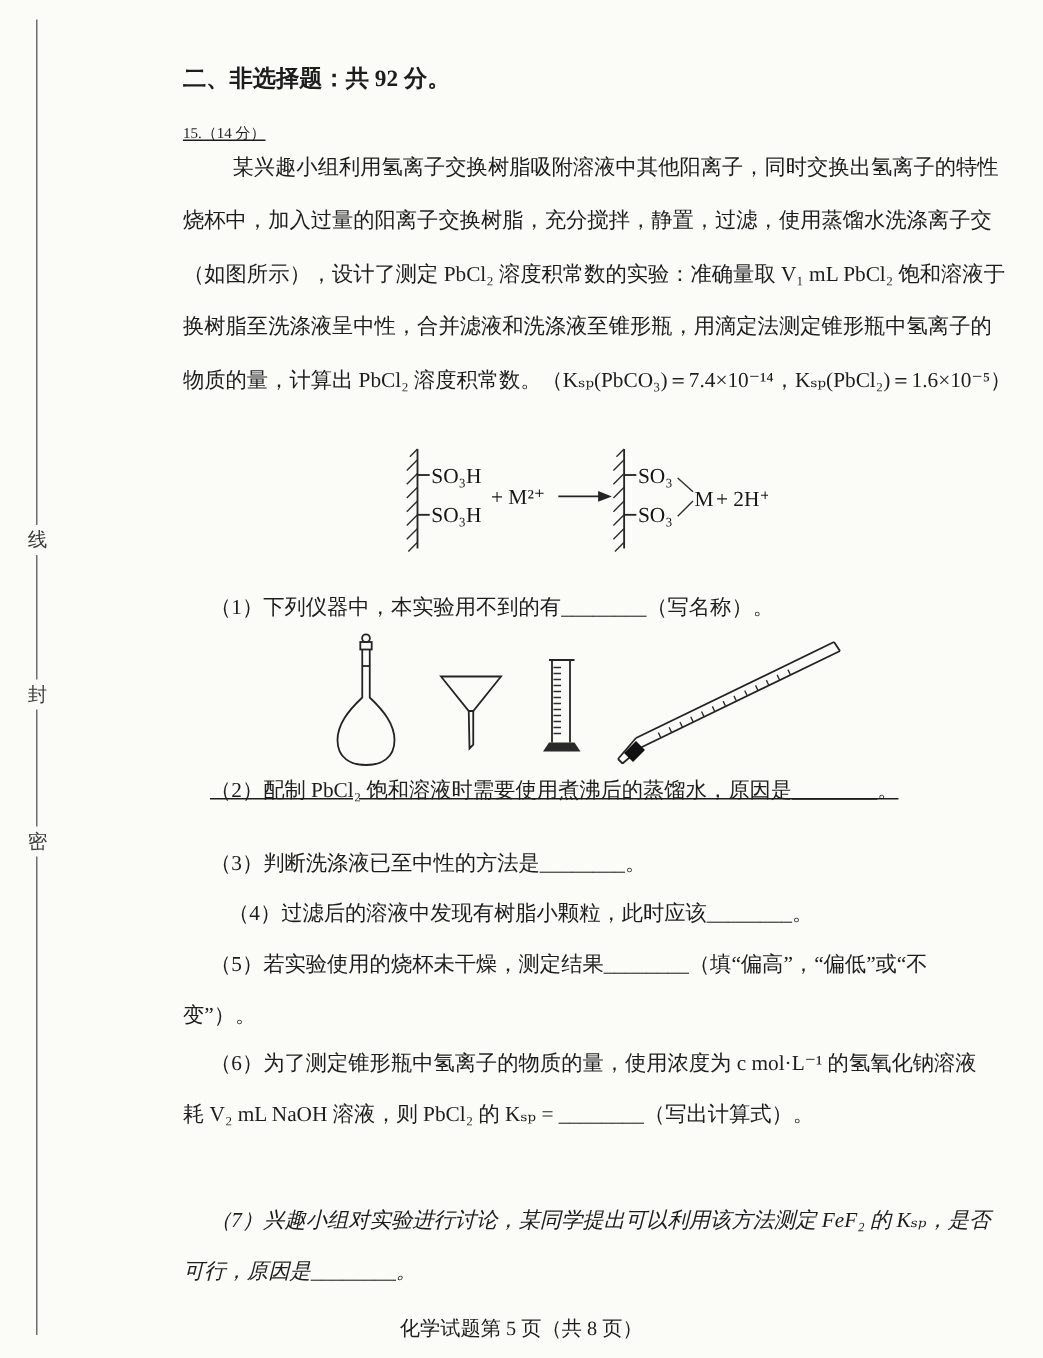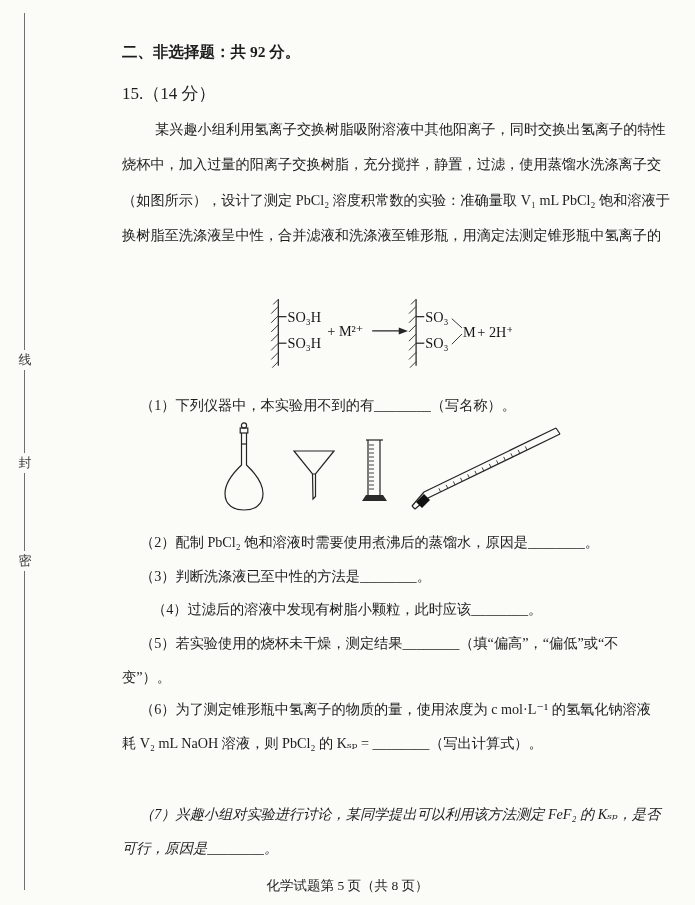--- a/index.html
+++ b/index.html
@@ -32,7 +32,7 @@
   }
 
   .section-header{left:122px;top:42px;font-size:15.5px;}
-  .q-number{left:122px;top:82px;font-size:17px;}
+  .q-number{left:122px;top:82px;font-size:10px;text-decoration:underline;}
   .para{left:122px;top:112px;width:545px;}
   .footer{left:0;right:0;top:877px;text-align:center;font-size:13.5px;}
 

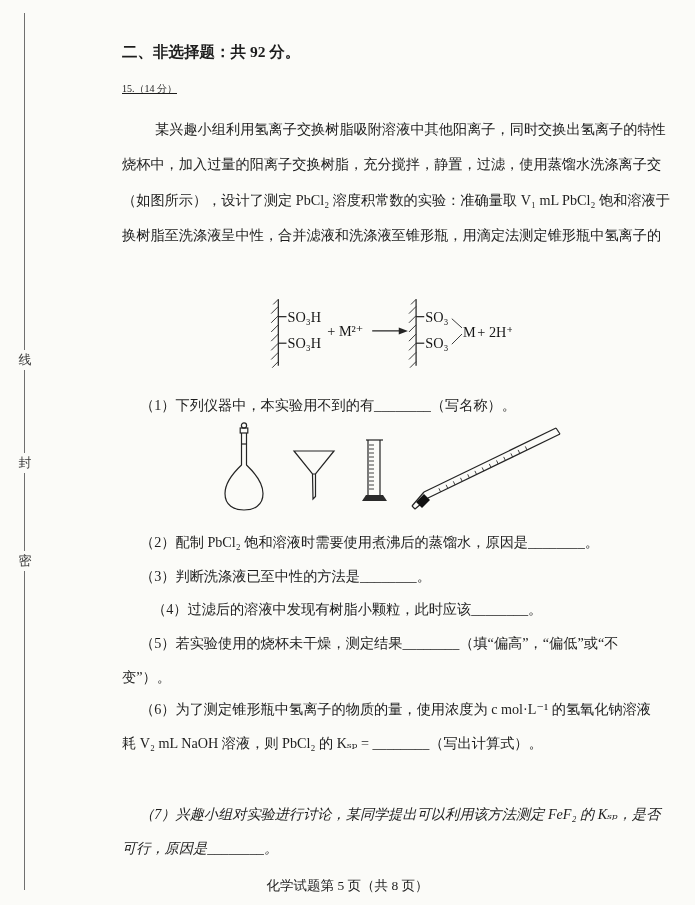--- a/index.html
+++ b/index.html
@@ -33,7 +33,7 @@
 
   .section-header{left:122px;top:42px;font-size:15.5px;}
   .q-number{left:122px;top:82px;font-size:10px;text-decoration:underline;}
-  .para{left:122px;top:112px;width:545px;}
+  .para{left:122px;top:95px;width:545px;}
   .footer{left:0;right:0;top:877px;text-align:center;font-size:13.5px;}
 
   svg{display:block;}

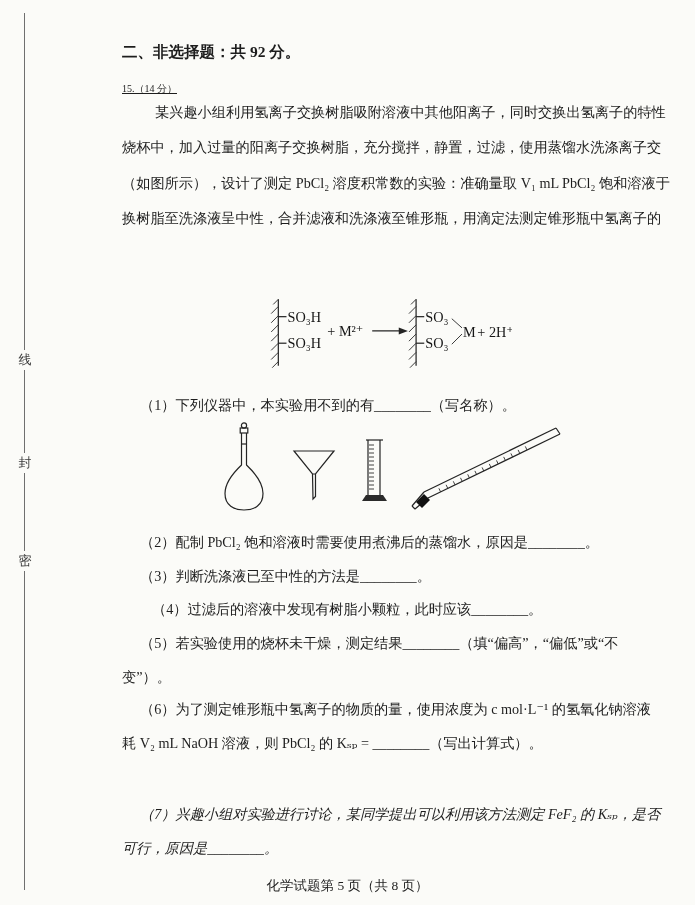--- a/index.html
+++ b/index.html
@@ -57,6 +57,7 @@
   <div class="line">烧杯中，加入过量的阳离子交换树脂，充分搅拌，静置，过滤，使用蒸馏水洗涤离子交</div>
   <div class="line">（如图所示），设计了测定 PbCl₂ 溶度积常数的实验：准确量取 V₁ mL  PbCl₂ 饱和溶液于</div>
   <div class="line">换树脂至洗涤液呈中性，合并滤液和洗涤液至锥形瓶，用滴定法测定锥形瓶中氢离子的</div>
+  <div class="line">物质的量，计算出 PbCl₂ 溶度积常数。（Kₛₚ(PbCO₃)＝7.4×10⁻¹⁴，Kₛₚ(PbCl₂)＝1.6×10⁻⁵）</div>
 </div>
 
 <div class="abs" style="left:262px;top:296px;">

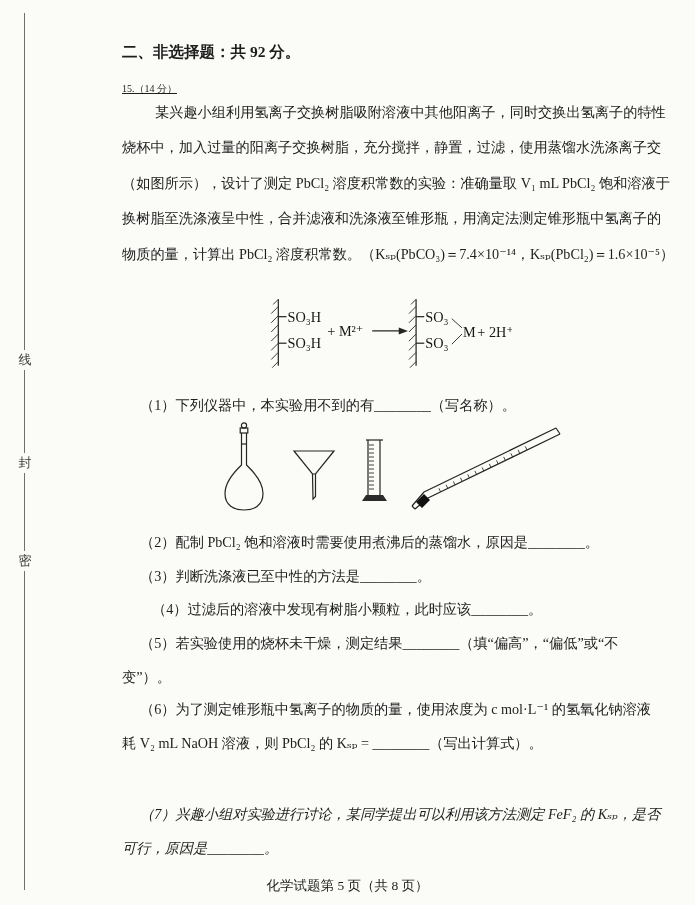--- a/index.html
+++ b/index.html
@@ -129,7 +129,7 @@
   </svg>
 </div>
 
-<div class="abs line indent2" style="left:122px;top:525px;">（2）配制 PbCl₂ 饱和溶液时需要使用煮沸后的蒸馏水，原因是________。</div>
+<div class="abs line indent2" style="left:122px;top:510px;text-decoration:underline;">（2）配制 PbCl₂ 饱和溶液时需要使用煮沸后的蒸馏水，原因是________。</div>
 <div class="abs line indent2" style="left:122px;top:559px;text-align:right;">（3）判断洗涤液已至中性的方法是________。</div>
 <div class="abs line indent2" style="left:134px;top:592px;">（4）过滤后的溶液中发现有树脂小颗粒，此时应该________。</div>
 

